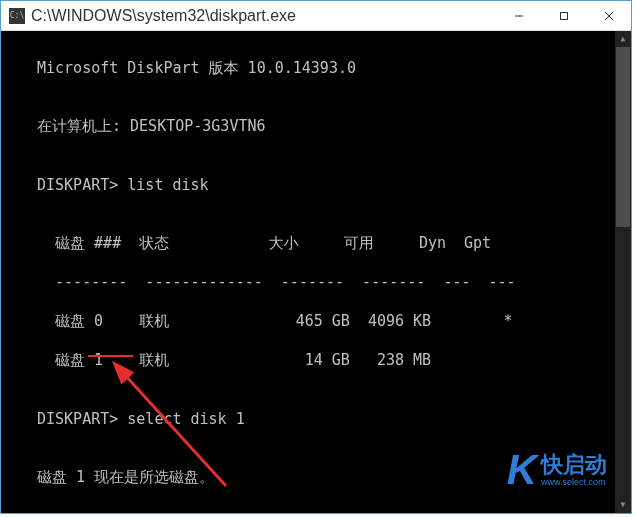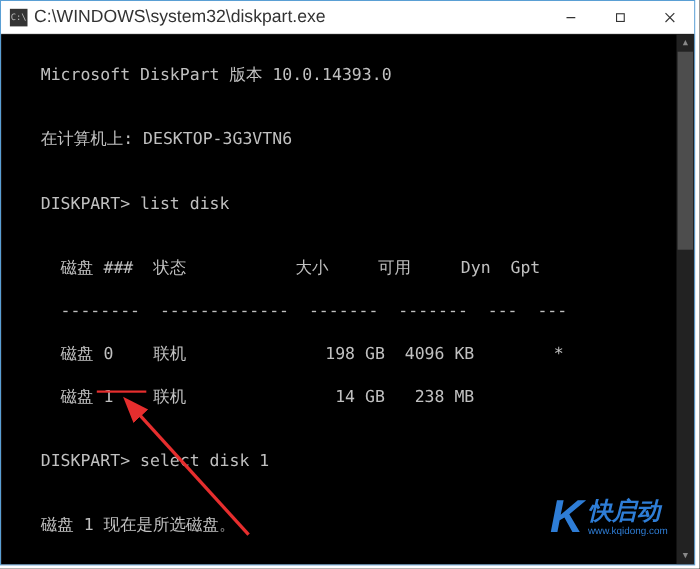--- a/index.html
+++ b/index.html
@@ -192,7 +192,7 @@
 <span class="line"></span>
 <span class="line">  磁盘 ###  状态           大小     可用     Dyn  Gpt</span>
 <span class="line">  --------  -------------  -------  -------  ---  ---</span>
-<span class="line">  磁盘 0    联机              198 GB  4096 KB        *</span>
+<span class="line">  磁盘 0    联机              465 GB  4096 KB        *</span>
 <span class="line">  磁盘 1    联机               14 GB   238 MB</span>
 <span class="line"></span>
 <span class="line">DISKPART&gt; select disk 1</span>

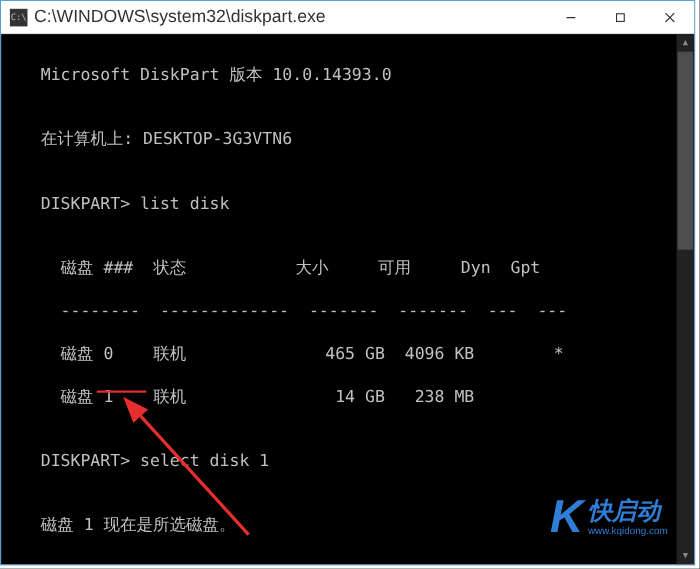--- a/index.html
+++ b/index.html
@@ -139,8 +139,8 @@
       font-size: 22px;
       font-weight: bold;
       color: #2e7dd6;
-      font-style: italic;
       font-family: "Microsoft YaHei", sans-serif;
+      text-align: right;
     }
     .watermark-url {
       font-size: 9px;

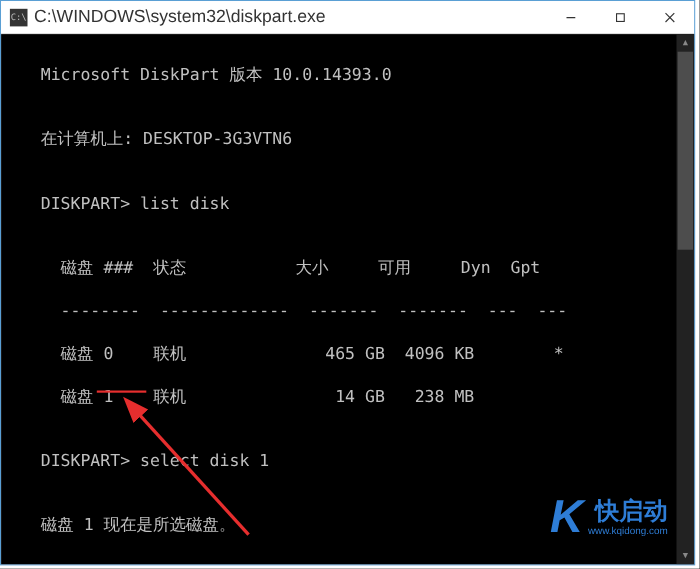--- a/index.html
+++ b/index.html
@@ -217,7 +217,7 @@
       <div class="watermark-k">K</div>
       <div class="watermark-text">
         <div class="watermark-cn">快启动</div>
-        <div class="watermark-url">www.kqidong.com</div>
+        <div class="watermark-url">www.select.com</div>
       </div>
     </div>
 

